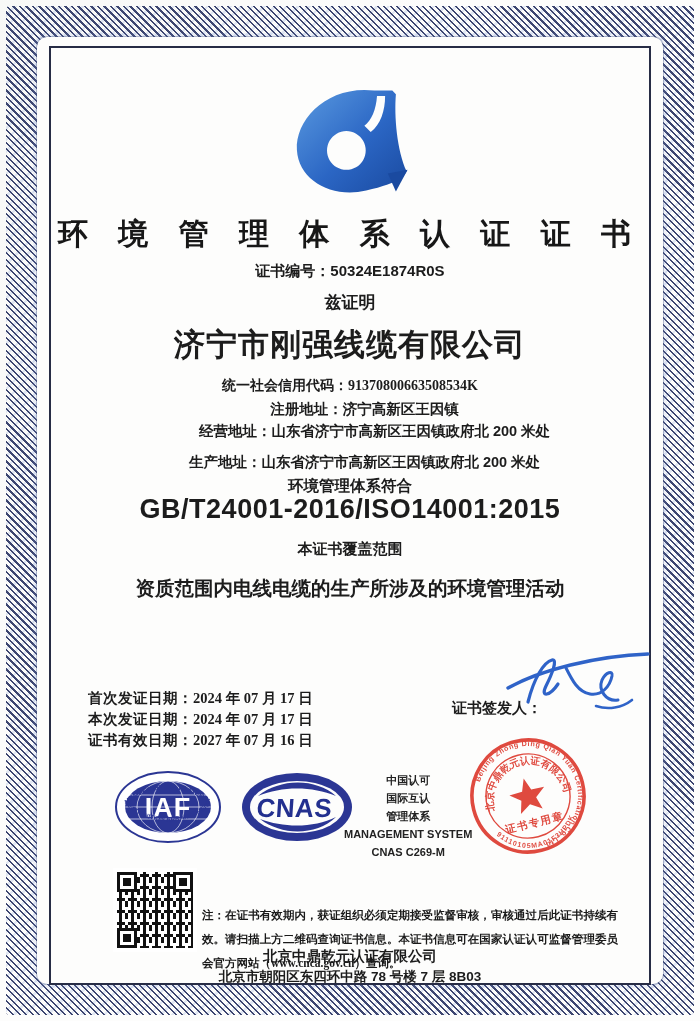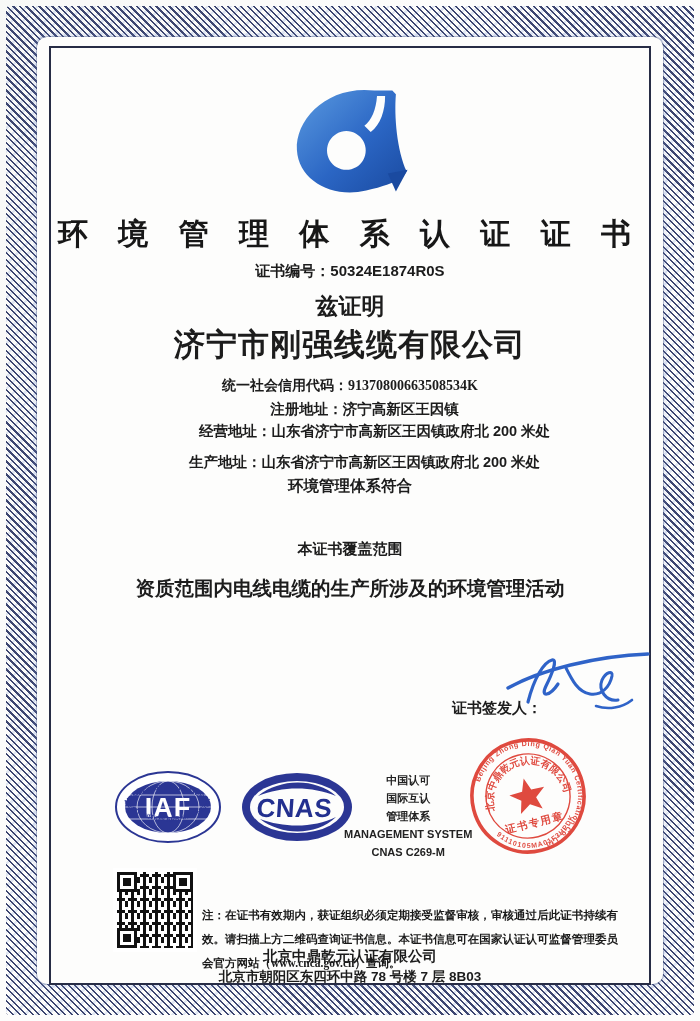--- a/index.html
+++ b/index.html
@@ -23,7 +23,7 @@
   .title{top:166px;font-size:30px;font-weight:700;letter-spacing:11px;color:#171717;}
   .certno{top:214px;font-size:15px;font-weight:700;}
   .certno .val{font-family:"Liberation Sans",sans-serif;margin-top:20px;}
-  .certify{top:243px;font-size:23px;font-weight:700;}
+  .certify{top:243px;font-size:17px;font-weight:700;}
   .company{top:276px;font-size:31px;font-weight:700;letter-spacing:1px;}
   .uscc{top:329px;font-size:14px;font-weight:700;font-family:"Liberation Serif",serif;}
   .addr{font-size:14.5px;font-weight:700;margin-left:29px;}

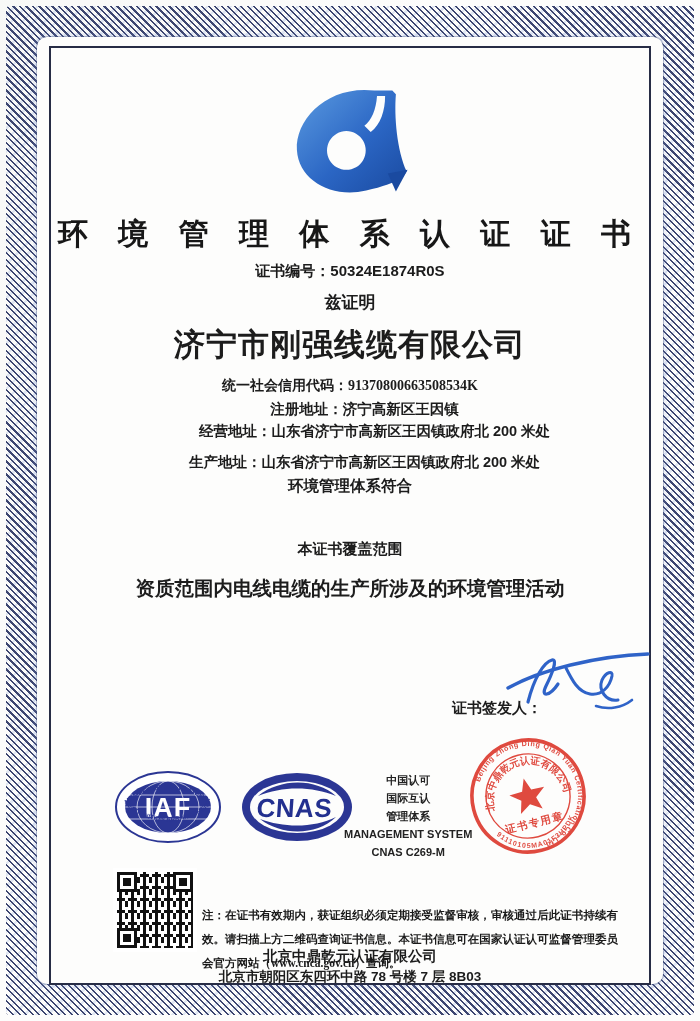--- a/index.html
+++ b/index.html
@@ -103,6 +103,7 @@
     </div>
 
     <div class="abs conform">环境管理体系符合</div>
+    <div class="abs standard">GB/T24001-2016/ISO14001:2015</div>
     <div class="abs scopelabel">本证书覆盖范围</div>
     <div class="abs scope">资质范围内电线电缆的生产所涉及的环境管理活动</div>
 

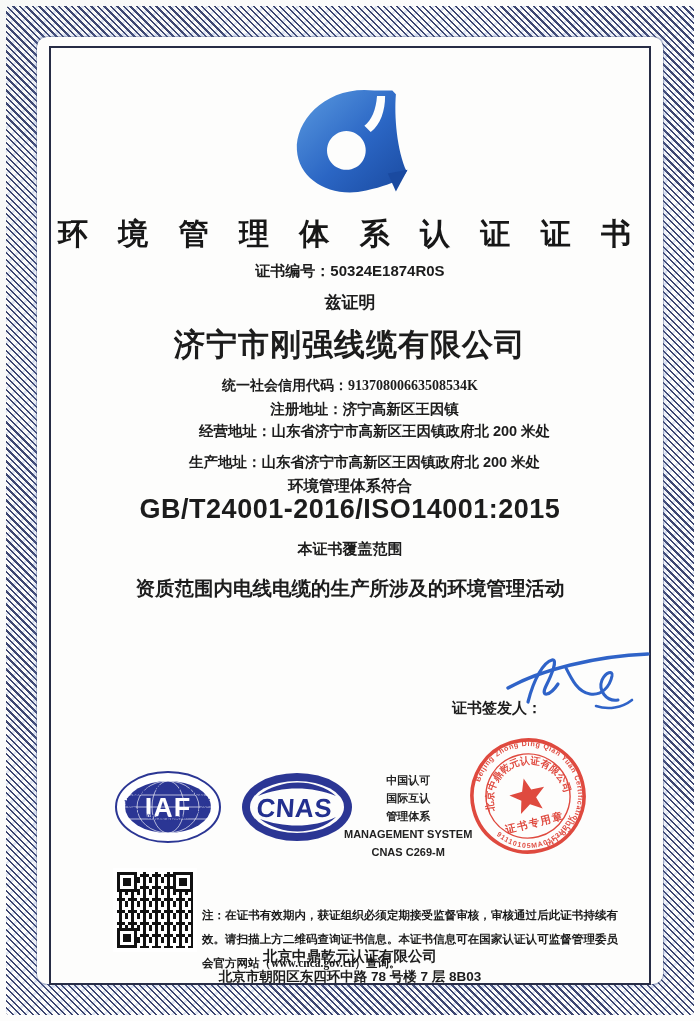--- a/index.html
+++ b/index.html
@@ -107,6 +107,17 @@
     <div class="abs scopelabel">本证书覆盖范围</div>
     <div class="abs scope">资质范围内电线电缆的生产所涉及的环境管理活动</div>
 
+    <div class="dates">
+      <div class="daterow">
+        <span class="dlabel">首次发证日期：</span><span>2024 年 07 月 17 日</span>
+      </div>
+      <div class="daterow">
+        <span class="dlabel">本次发证日期：</span><span>2024 年 07 月 17 日</span>
+      </div>
+      <div class="daterow">
+        <span class="dlabel">证书有效日期：</span><span>2027 年 07 月 16 日</span>
+      </div>
+    </div>
 
     <div class="signer">证书签发人：</div>
 

